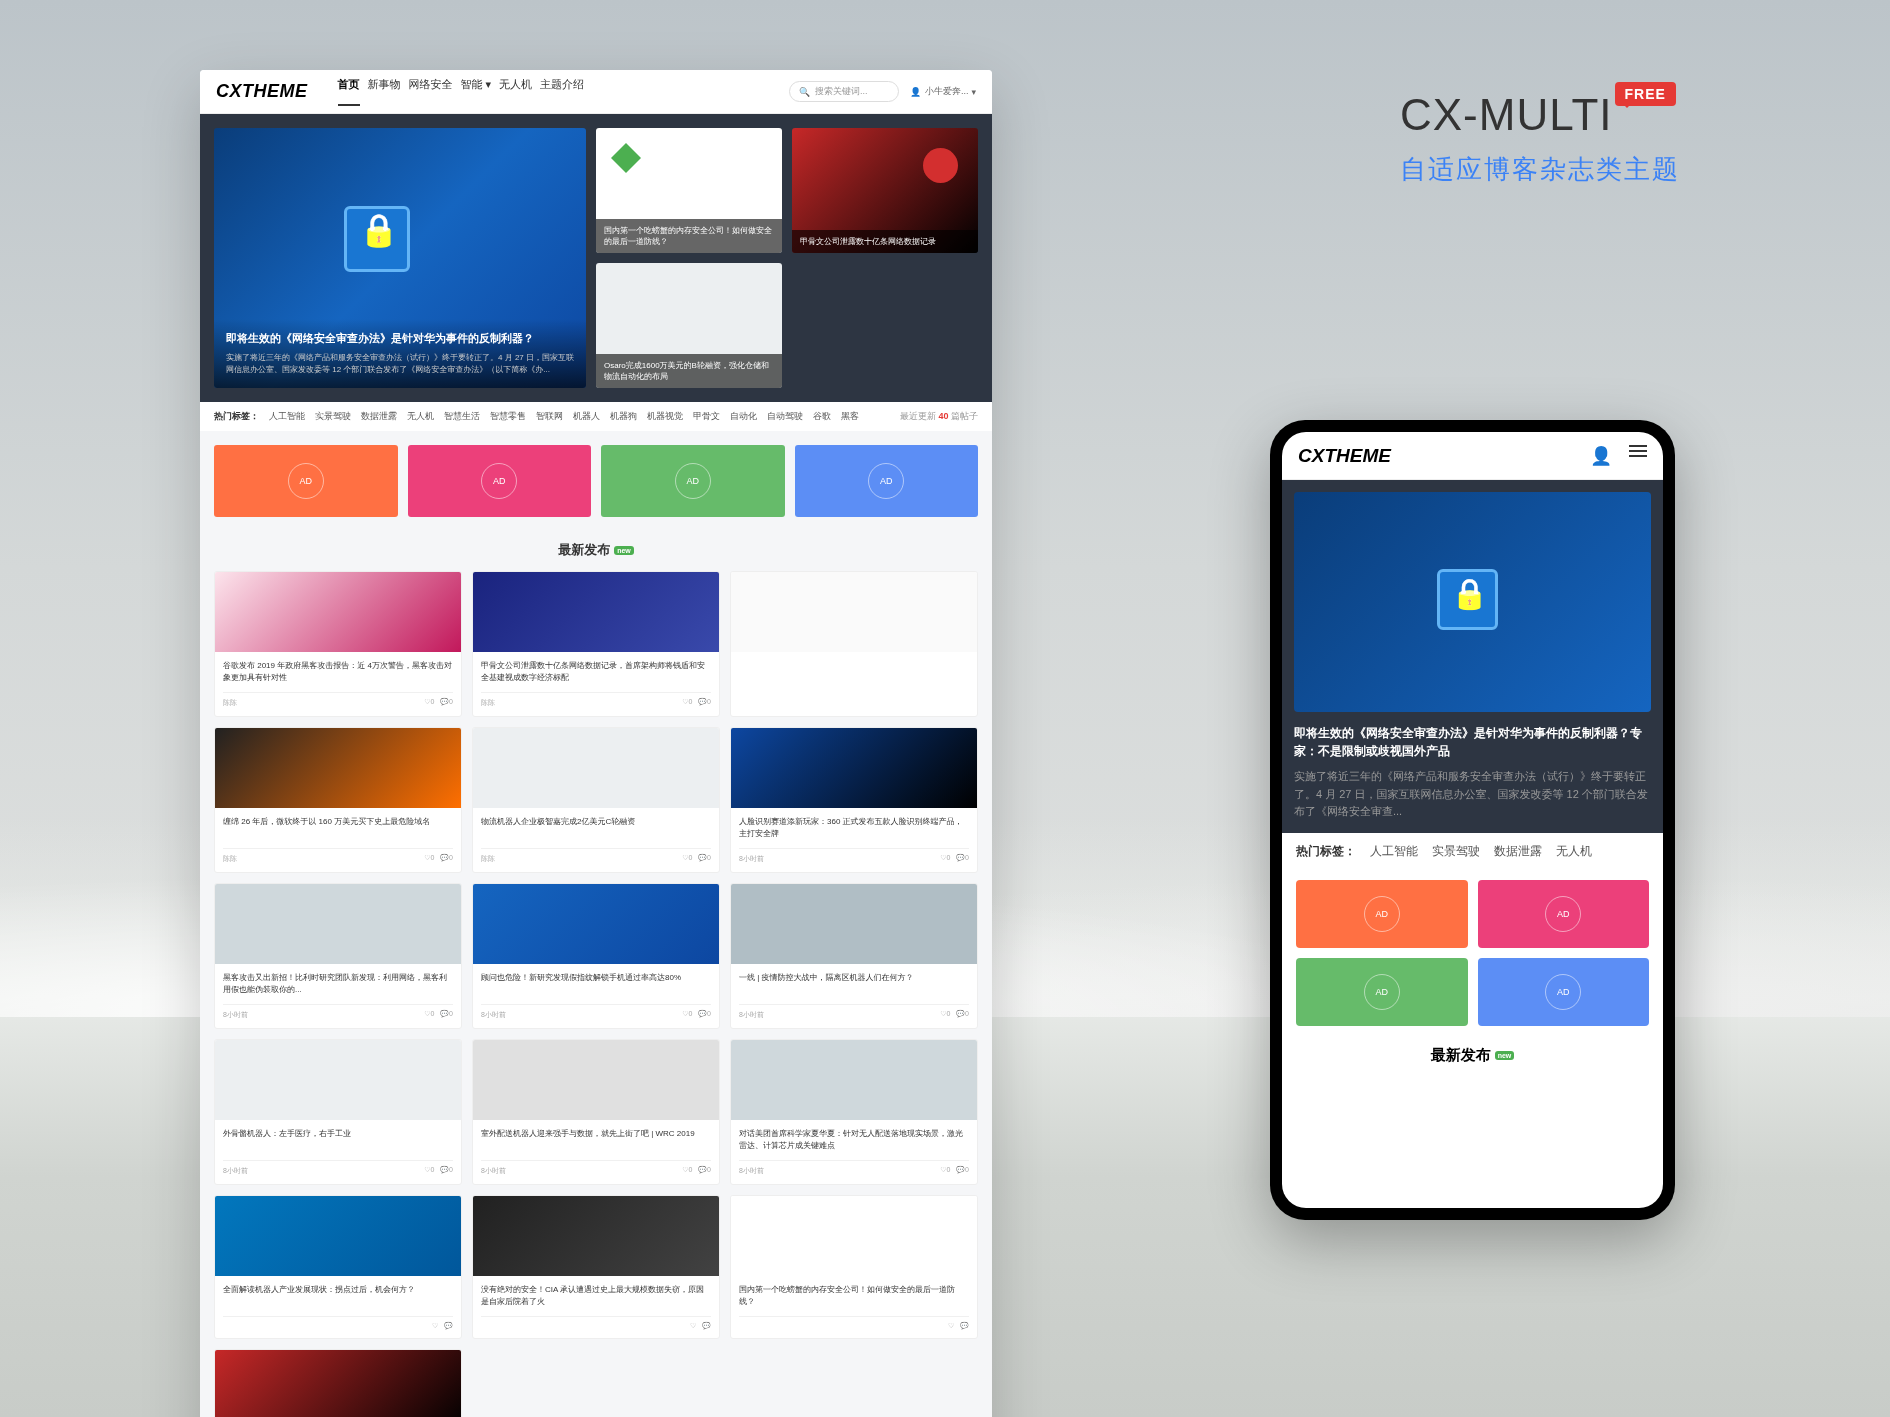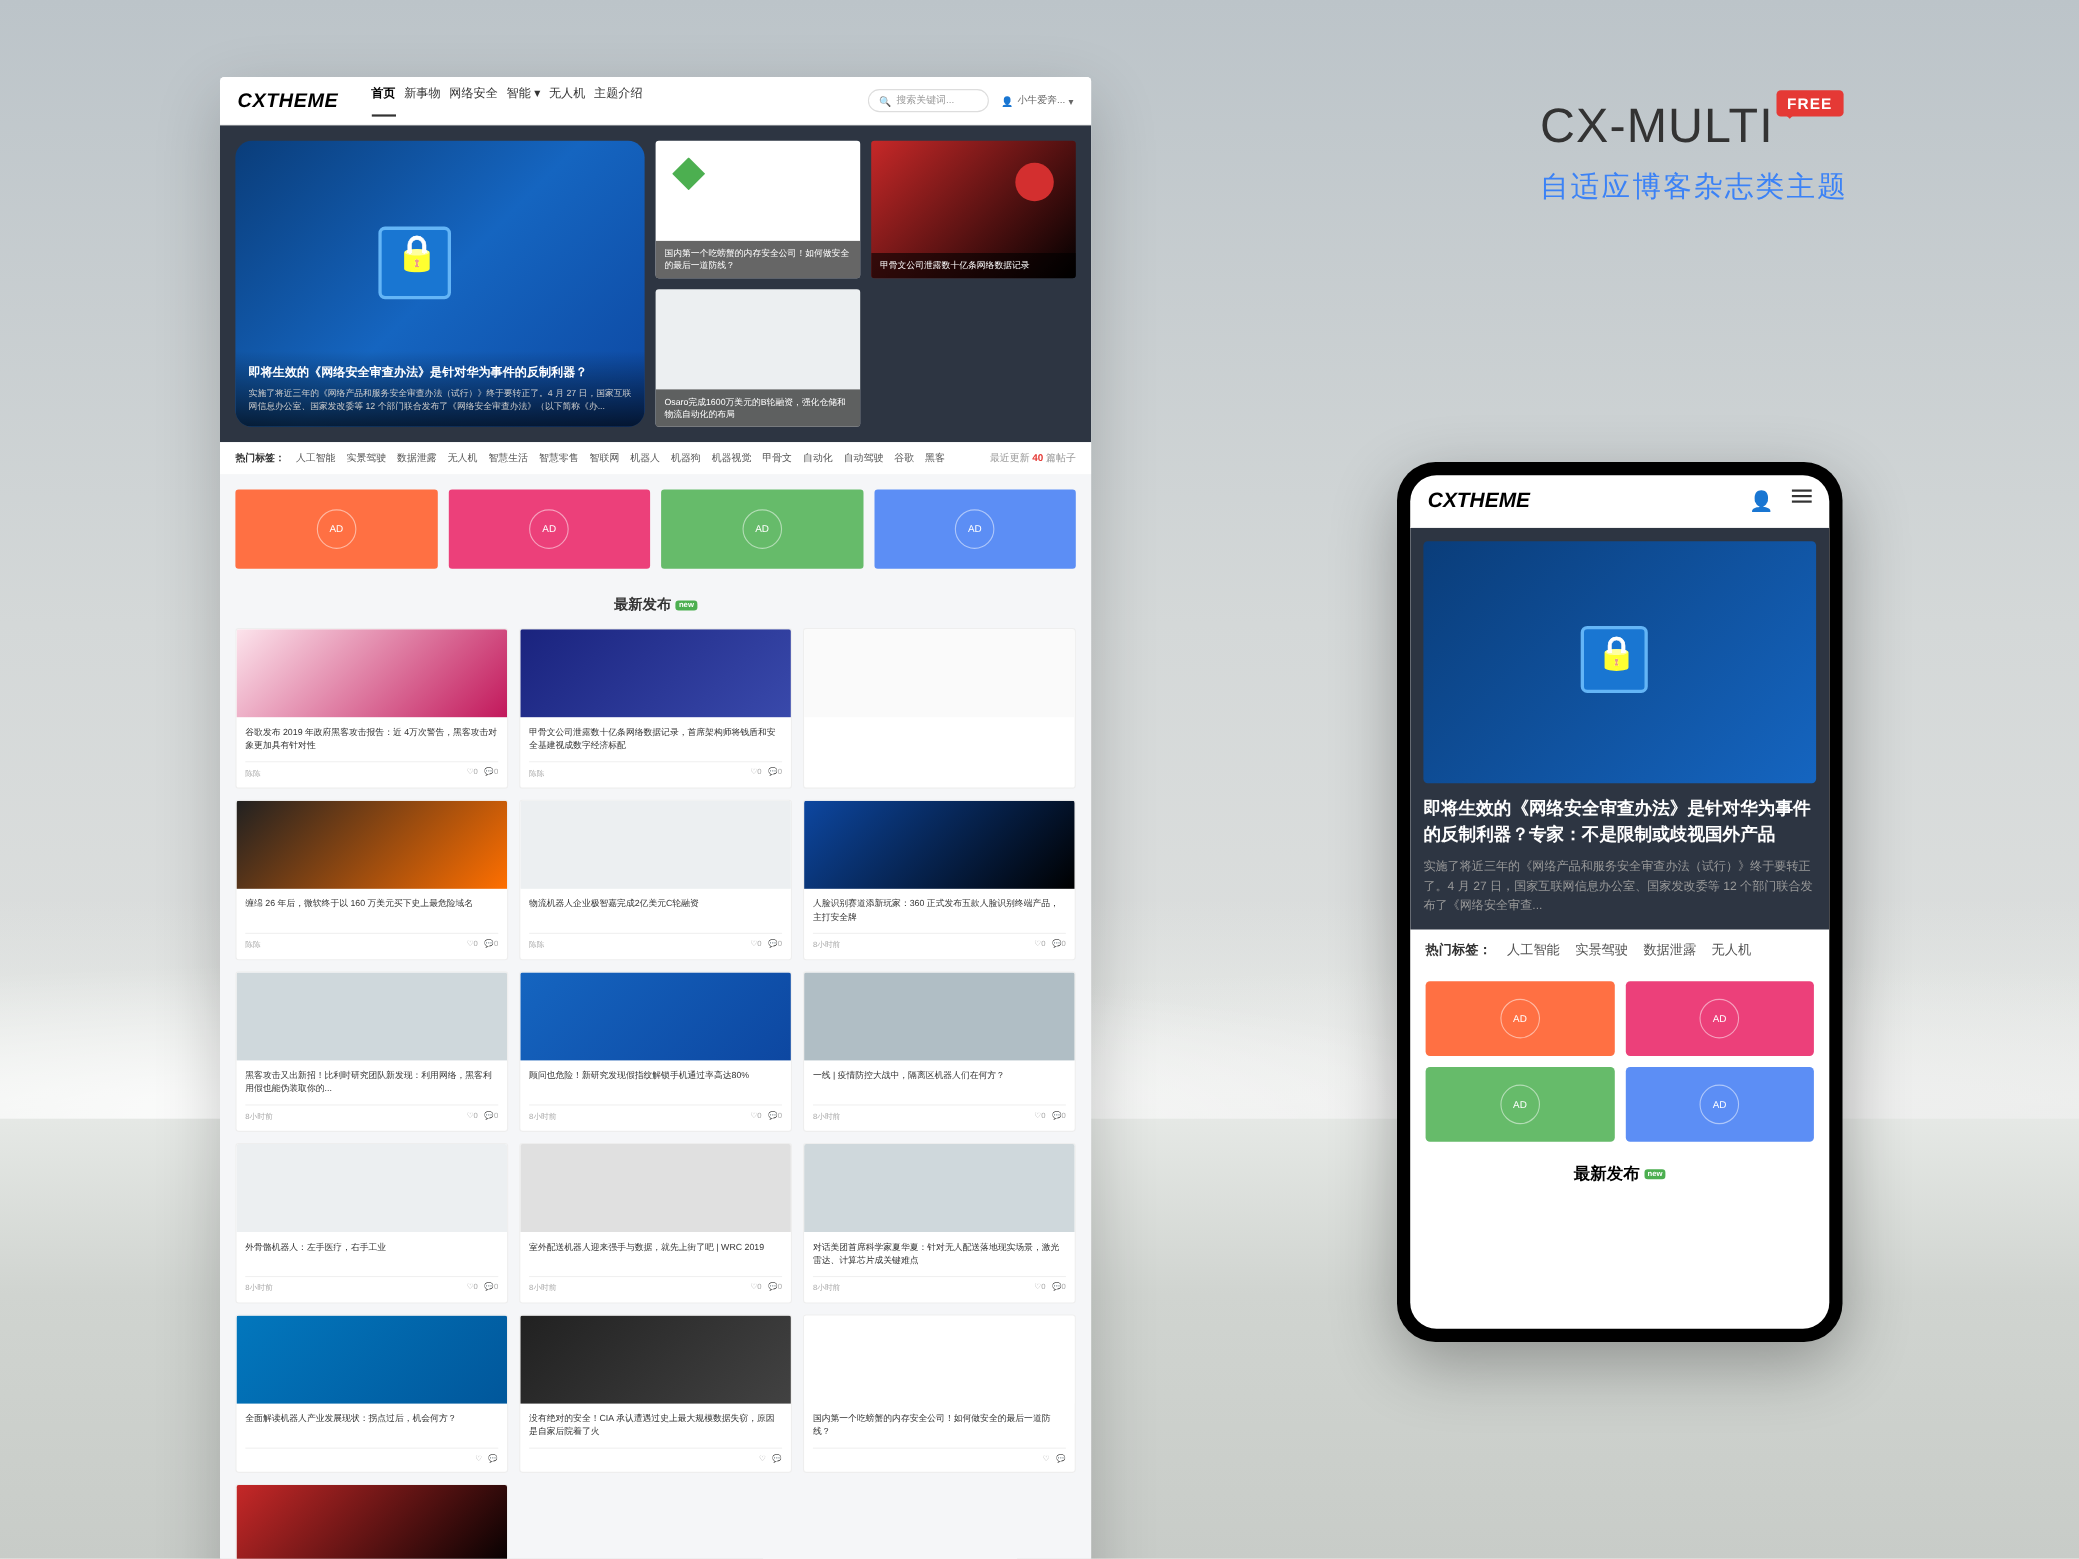--- a/index.html
+++ b/index.html
@@ -16,7 +16,7 @@
 .d-search{margin-left:auto;border:1px solid #ddd;border-radius:14px;padding:3px 10px;font-size:9px;color:#999;width:110px;display:flex;align-items:center;gap:4px}
 .d-user{margin-left:12px;font-size:9px;color:#666;display:flex;align-items:center;gap:3px}
 .d-hero{background:#2d3542;padding:14px;display:grid;grid-template-columns:2fr 1fr 1fr;gap:10px}
-.hero-main{grid-row:1/3;background:linear-gradient(135deg,#0a3d7a,#1565c0,#0d47a1);border-radius:15px;height:260px;position:relative;overflow:hidden}
+.hero-main{grid-row:1/3;background:linear-gradient(135deg,#0a3d7a,#1565c0,#0d47a1);border-radius:3px;height:260px;position:relative;overflow:hidden}
 .hero-main::before{content:"";position:absolute;top:30%;left:35%;width:60px;height:60px;background:#1976d2;border:3px solid #64b5f6;border-radius:6px}
 .hero-main::after{content:"🔒";position:absolute;top:32%;left:39%;font-size:32px;filter:brightness(3)}
 .hero-overlay{position:absolute;bottom:0;left:0;right:0;padding:12px;background:linear-gradient(transparent,rgba(0,0,0,.7));color:#fff;font-size:10px}

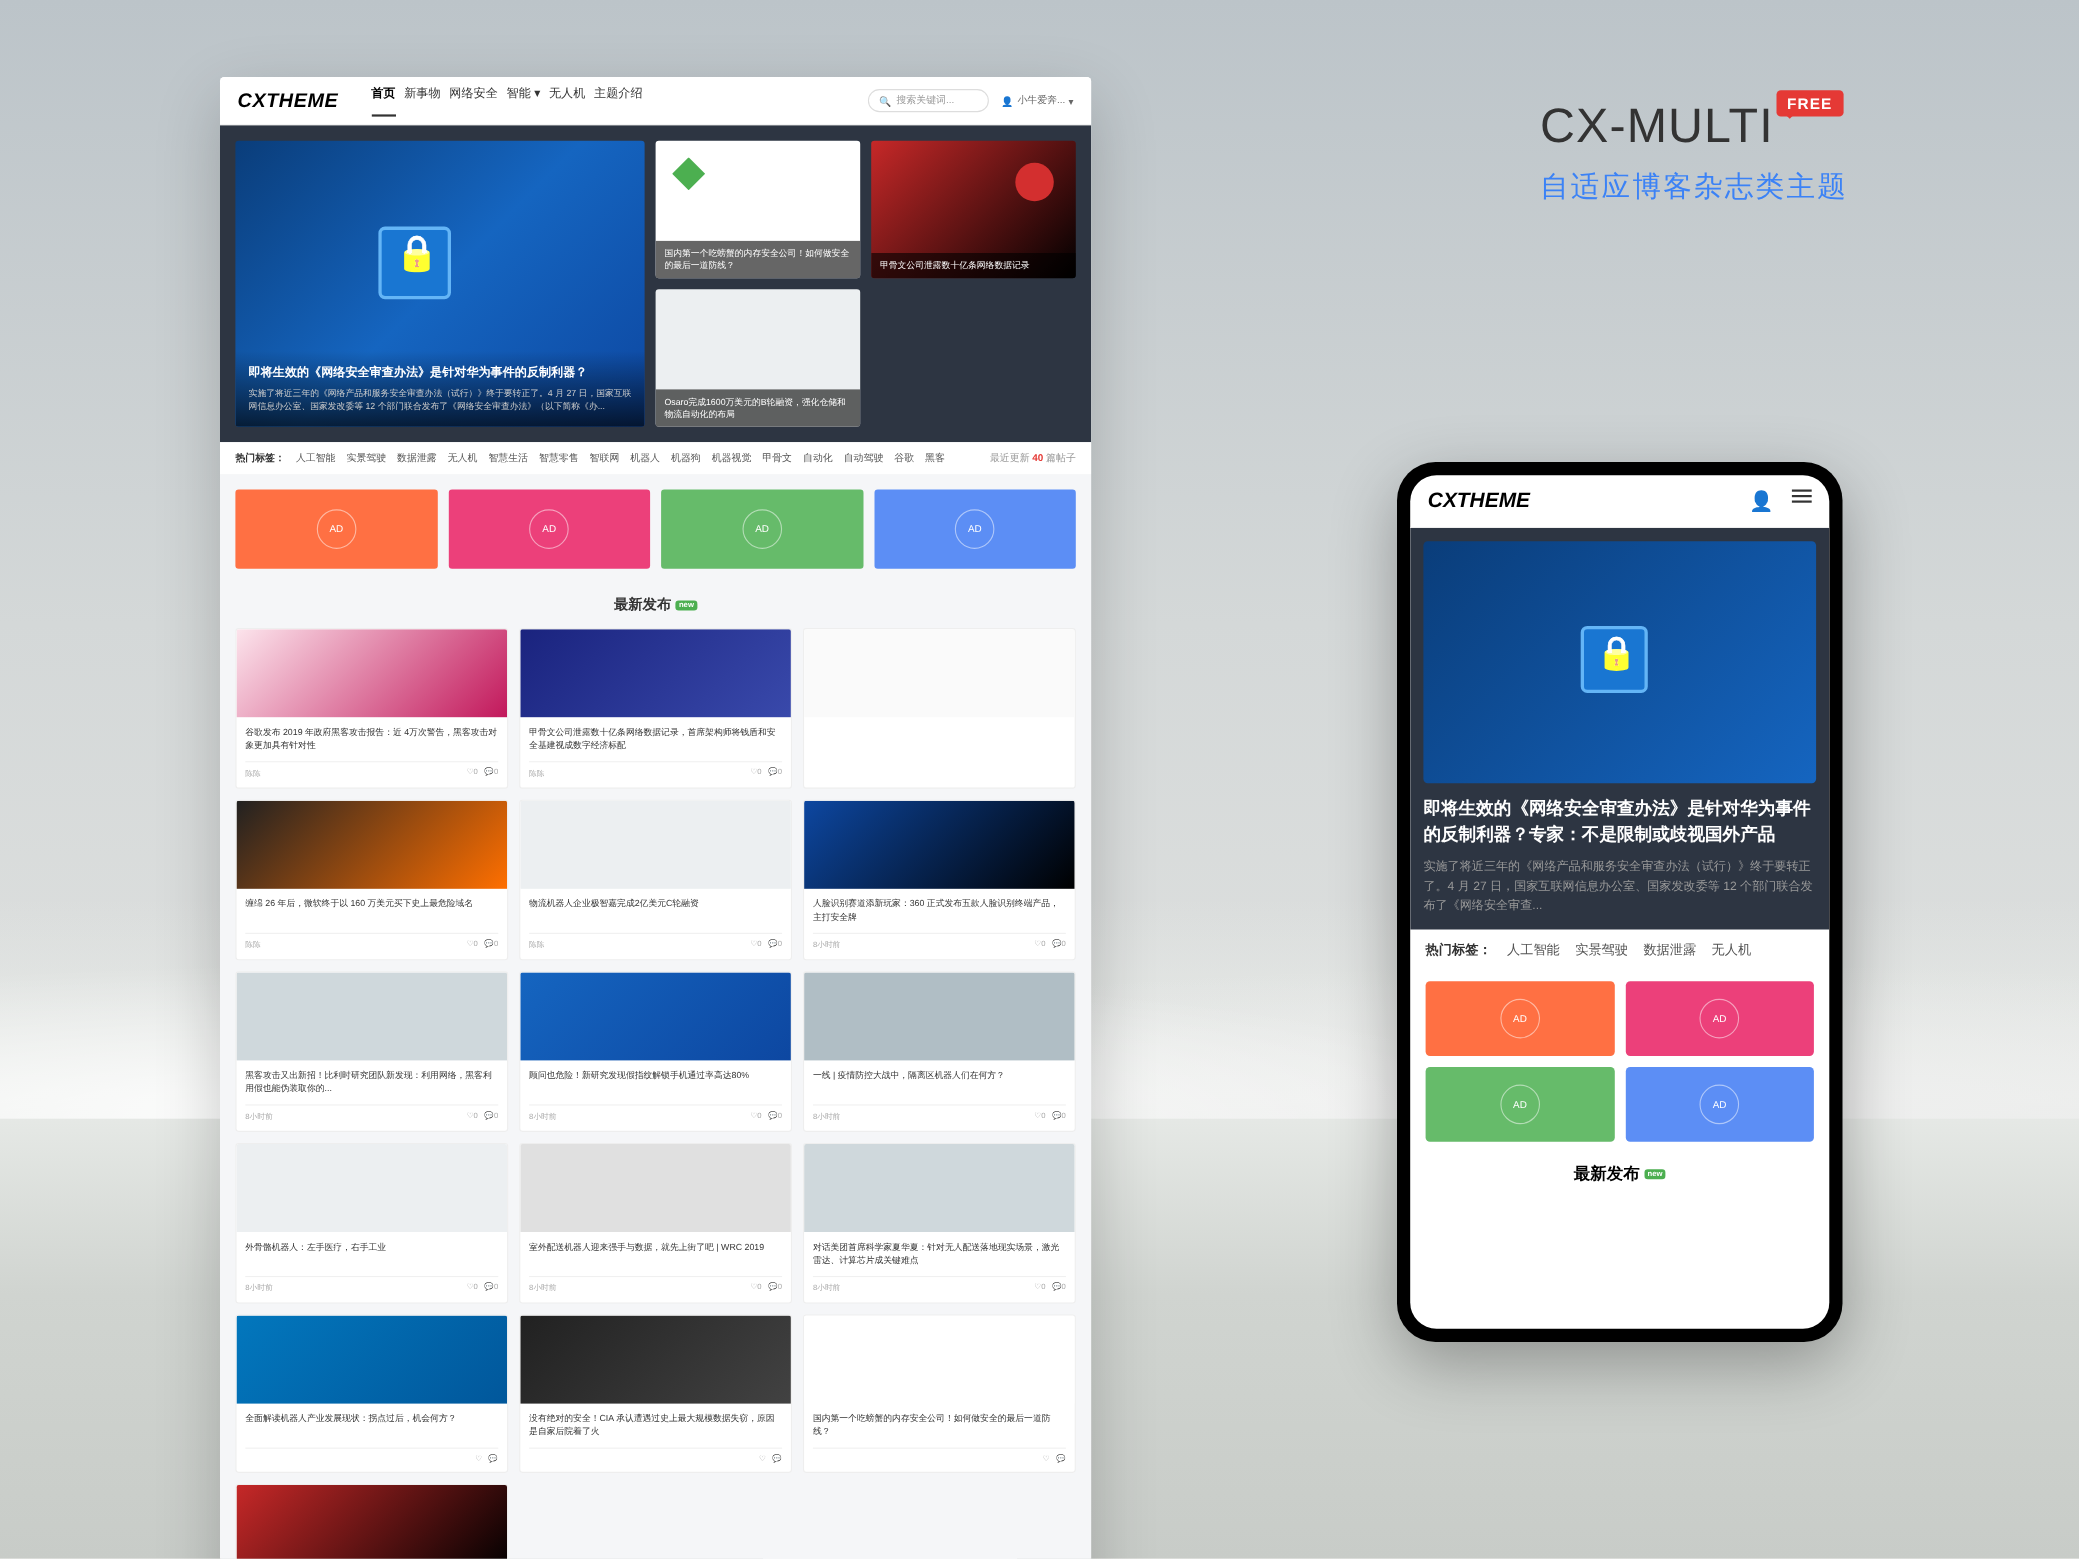--- a/index.html
+++ b/index.html
@@ -73,7 +73,7 @@
 .m-hero-img{height:220px;background:linear-gradient(135deg,#0a3d7a,#1565c0);border-radius:4px;position:relative}
 .m-hero-img::before{content:"";position:absolute;top:35%;left:40%;width:55px;height:55px;background:#1976d2;border:3px solid #64b5f6;border-radius:6px}
 .m-hero-img::after{content:"🔒";position:absolute;top:38%;left:44%;font-size:30px;filter:brightness(3)}
-.m-hero-t{color:#fff;font-size:16px;font-weight:600;margin-top:12px;line-height:1.5}
+.m-hero-t{color:#fff;font-size:12px;font-weight:600;margin-top:12px;line-height:1.5}
 .m-hero-d{color:#999;font-size:11px;margin-top:8px;line-height:1.6}
 .m-tags{padding:10px 14px;display:flex;gap:14px;font-size:12px;color:#555;align-items:center}
 .m-tags .tl{font-weight:600;color:#333}

